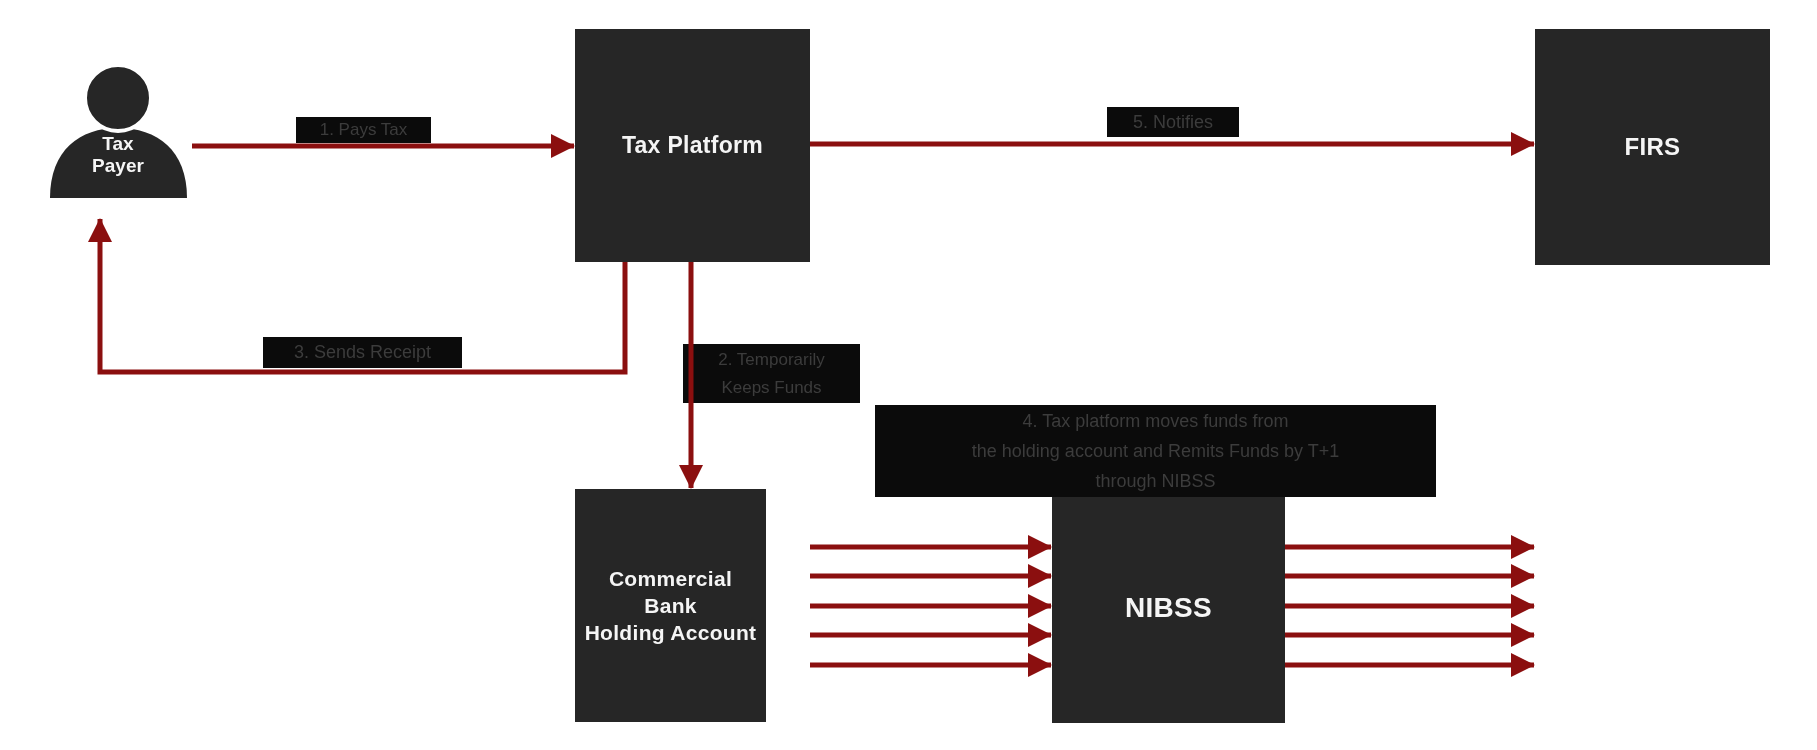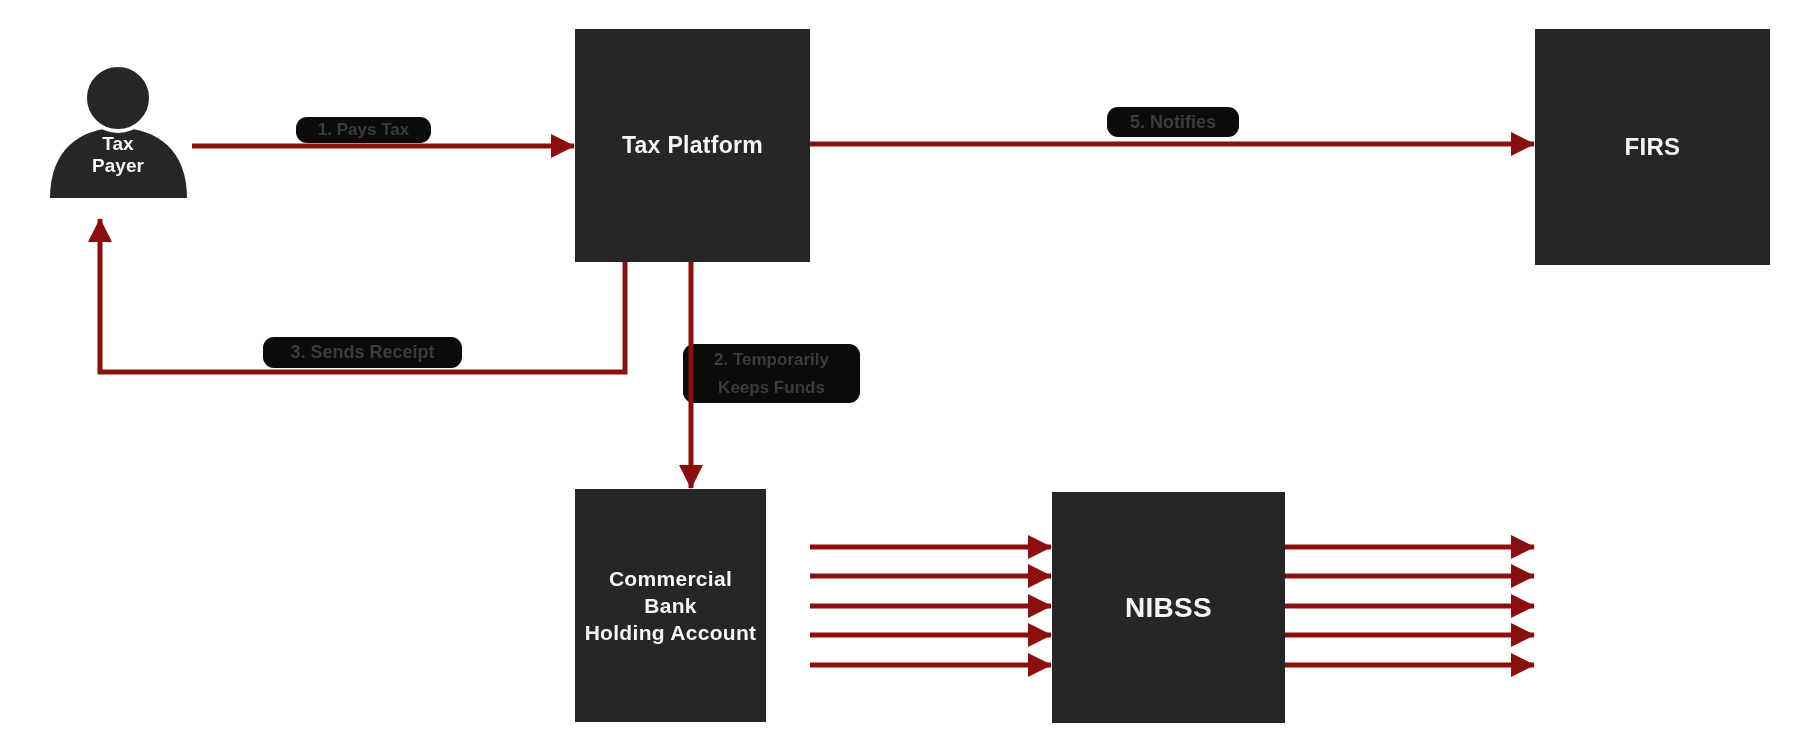--- a/index.html
+++ b/index.html
@@ -37,11 +37,10 @@
     align-items: center;
     justify-content: center;
     text-align: center;
-    font-weight: bold;
+    font-weight: normal;
     white-space: pre-line;
     z-index: 2;
     font-size: 18px;
-    border-radius: 11px;
   }
   .person {
     position: absolute;

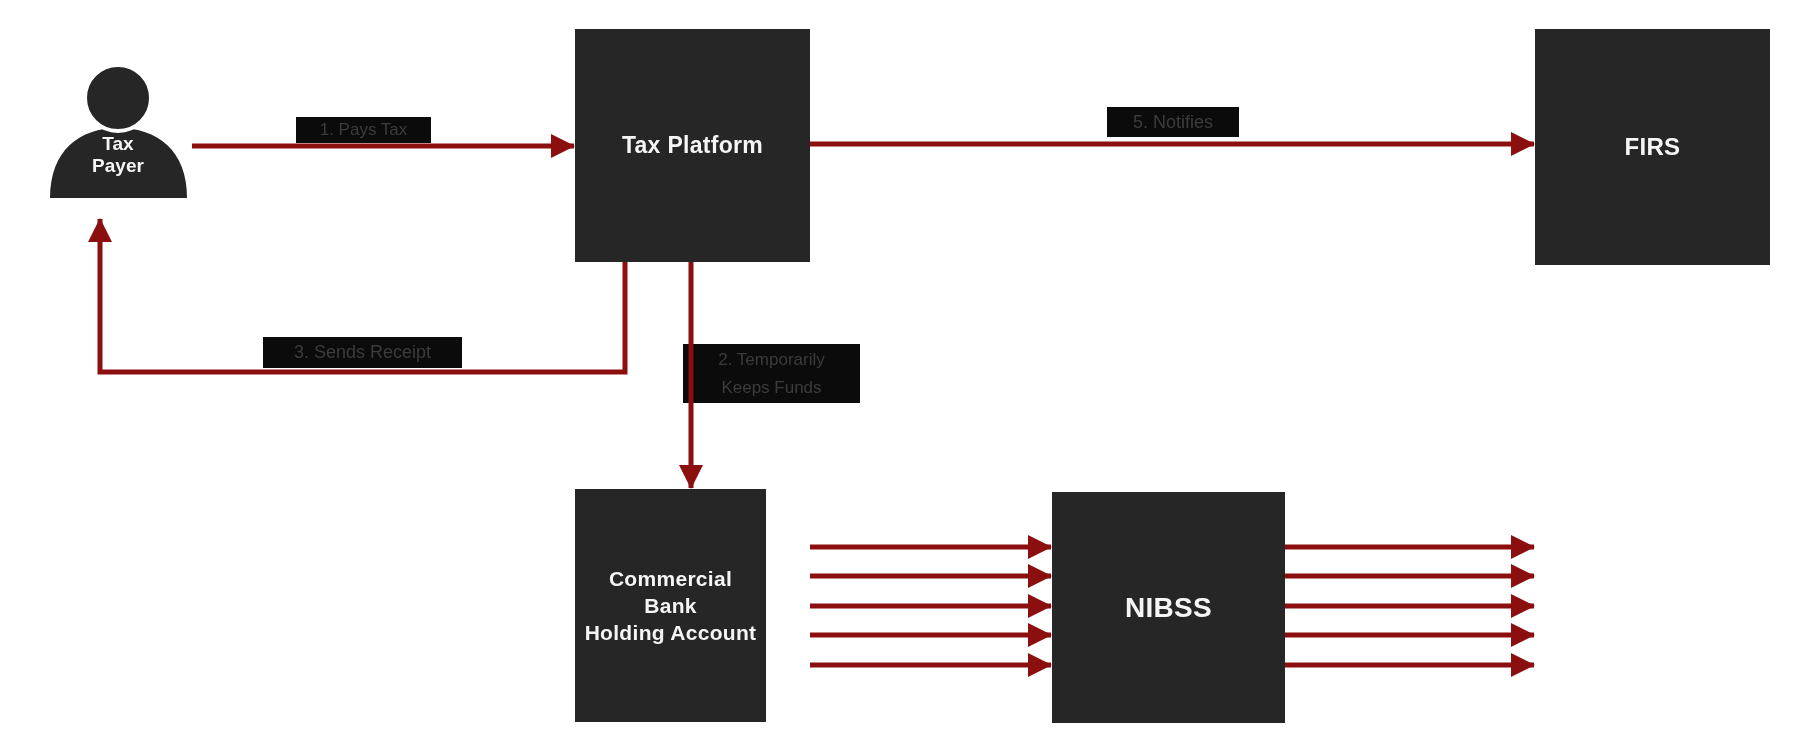--- a/index.html
+++ b/index.html
@@ -112,6 +112,9 @@
 
   <div class="edge-label" style="left:263px; top:337px; width:199px; height:31px;">3. Sends Receipt</div>
 
+  <div class="edge-label" style="left:875px; top:405px; width:561px; height:92px; line-height:30px;">4. Tax platform moves funds from
+the holding account and Remits Funds by T+1
+through NIBSS</div>
 
   <svg class="arrows" width="1817" height="750" viewBox="0 0 1817 750">
     <defs>

